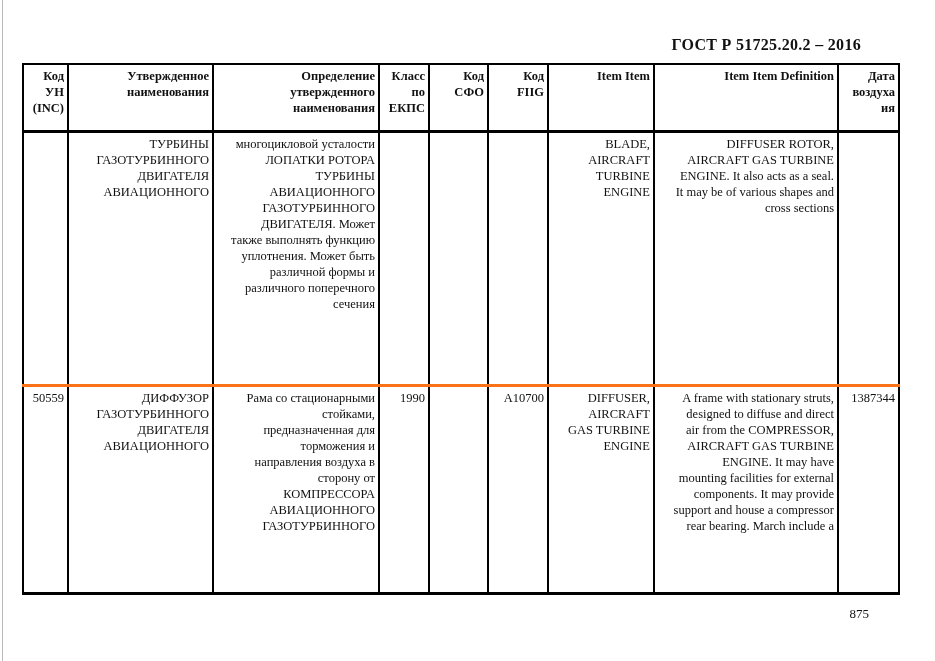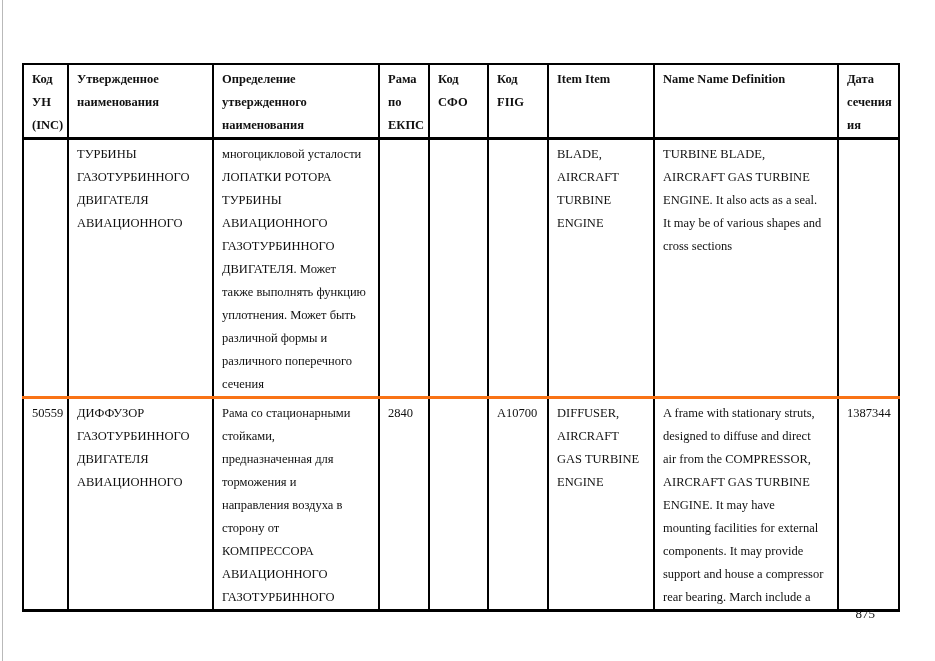--- a/index.html
+++ b/index.html
@@ -58,6 +58,7 @@
 
   <div class="scan-edge"></div>
 
+  <div class="doc-title">ГОСТ Р 51725.20.2 – 2016</div>
 
   <table class="gost">
     <colgroup>

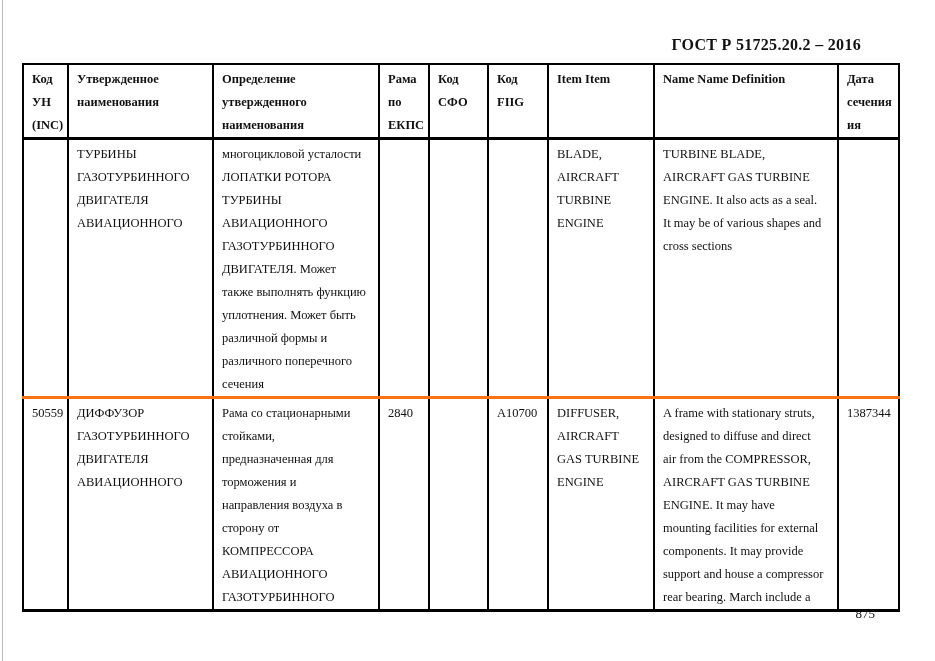--- a/index.html
+++ b/index.html
@@ -27,10 +27,10 @@
   .gost th,.gost td{
     border:2px solid #000;
     vertical-align:top;
-    text-align:left;
+    text-align:right;
     white-space:pre-line;
     font-size:12.5px;
-    line-height:23px;
+    line-height:16px;
     padding:3px 3px 0 8px;
     overflow:hidden;
     font-family:"Liberation Serif", serif;

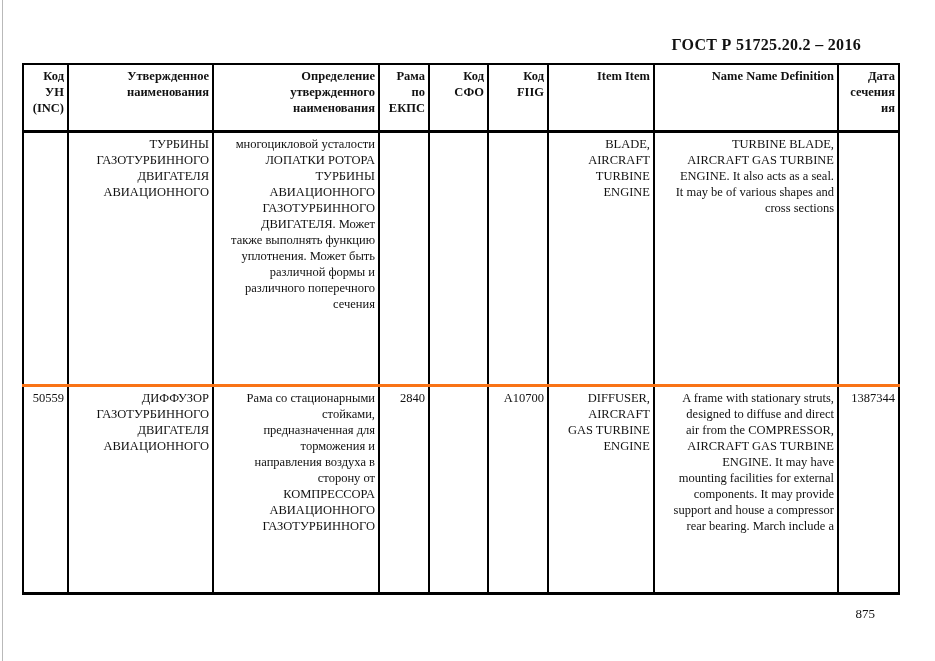--- a/index.html
+++ b/index.html
@@ -82,7 +82,7 @@
         <th>Определение
 утвержденного
 наименования</th>
-        <th>Рама
+        <th>Класс
 по
 ЕКПС</th>
         <th>Код

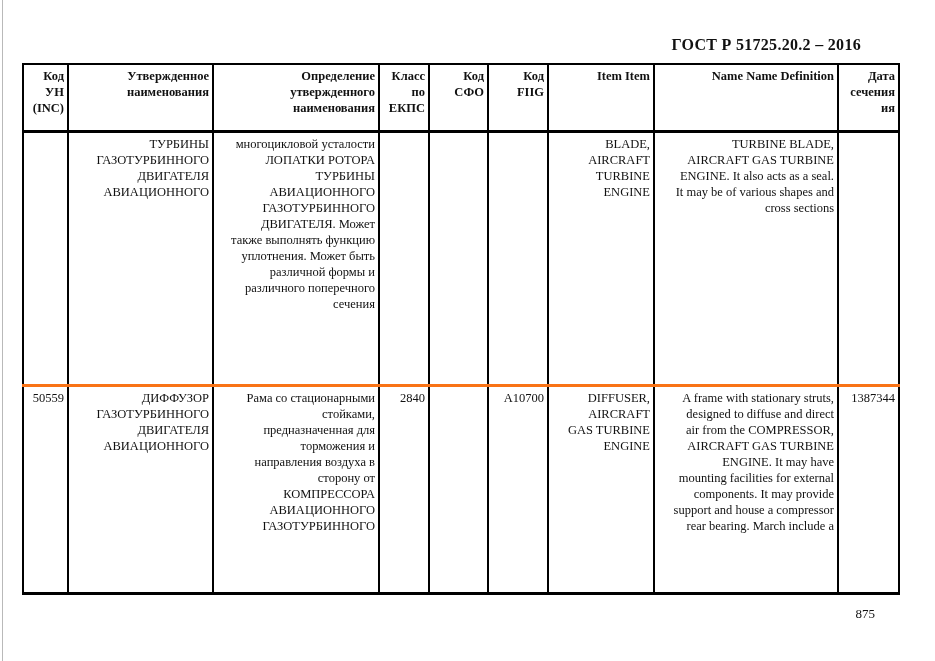--- a/index.html
+++ b/index.html
@@ -90,7 +90,7 @@
         <th>Код
 FIIG</th>
         <th>Item Item</th>
-        <th>Name Name Definition</th>
+        <th>Item Item Definition</th>
         <th>Дата
 сечения
 ия</th>

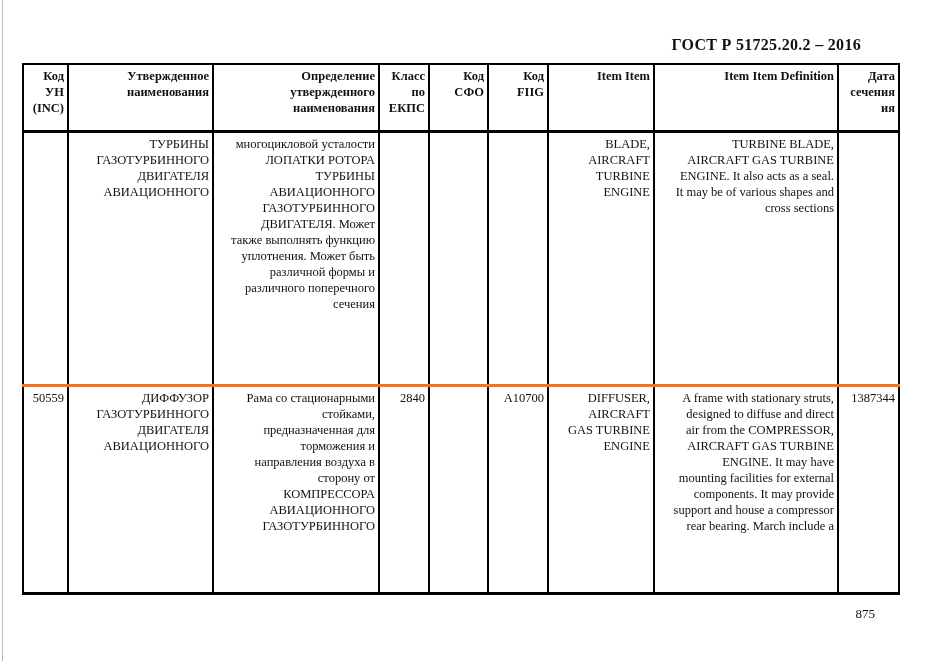--- a/index.html
+++ b/index.html
@@ -92,7 +92,7 @@
         <th>Item Item</th>
         <th>Item Item Definition</th>
         <th>Дата
-сечения
+воздуха
 ия</th>
       </tr>
     </thead>

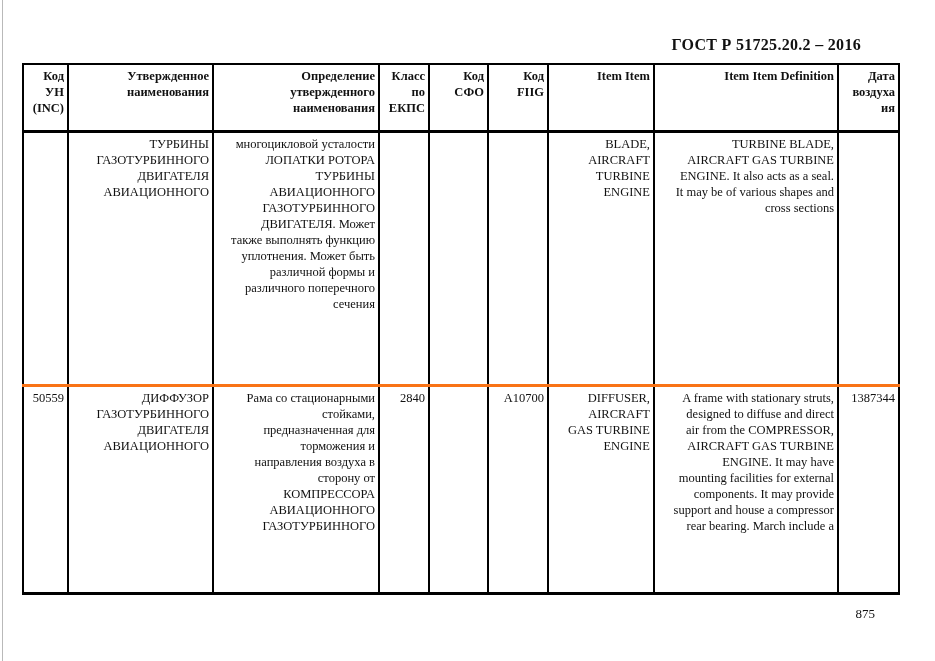--- a/index.html
+++ b/index.html
@@ -121,7 +121,7 @@
 AIRCRAFT
 TURBINE
 ENGINE</td>
-        <td>TURBINE BLADE,
+        <td>DIFFUSER ROTOR,
 AIRCRAFT GAS TURBINE
 ENGINE.  It also acts as a seal.
 It may be of various shapes and

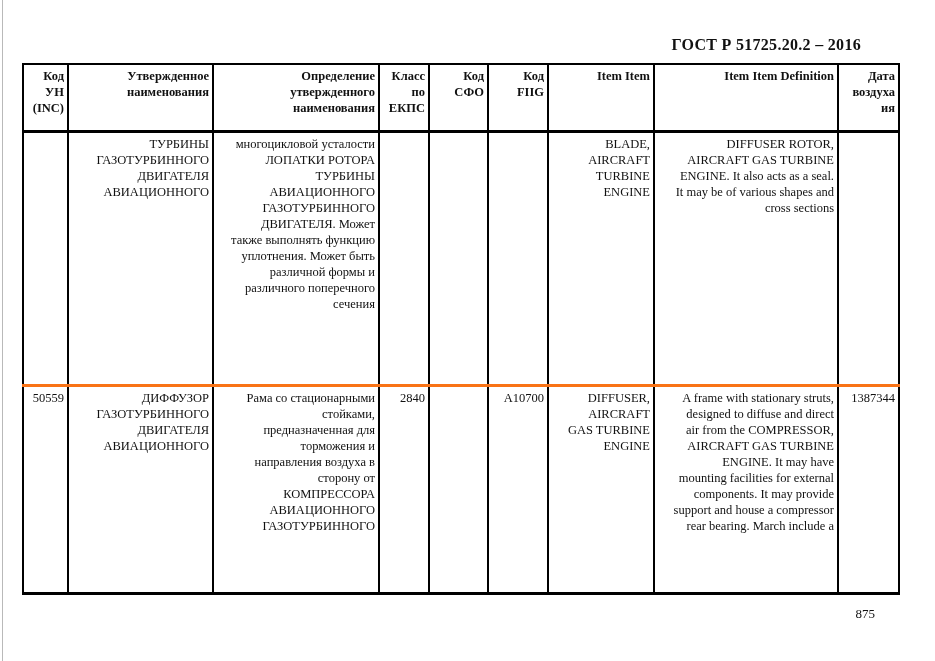--- a/index.html
+++ b/index.html
@@ -143,7 +143,7 @@
 КОМПРЕССОРА
 АВИАЦИОННОГО
 ГАЗОТУРБИННОГО</td>
-        <td>2840</td>
+        <td>1990</td>
         <td></td>
         <td>A10700</td>
         <td>DIFFUSER,

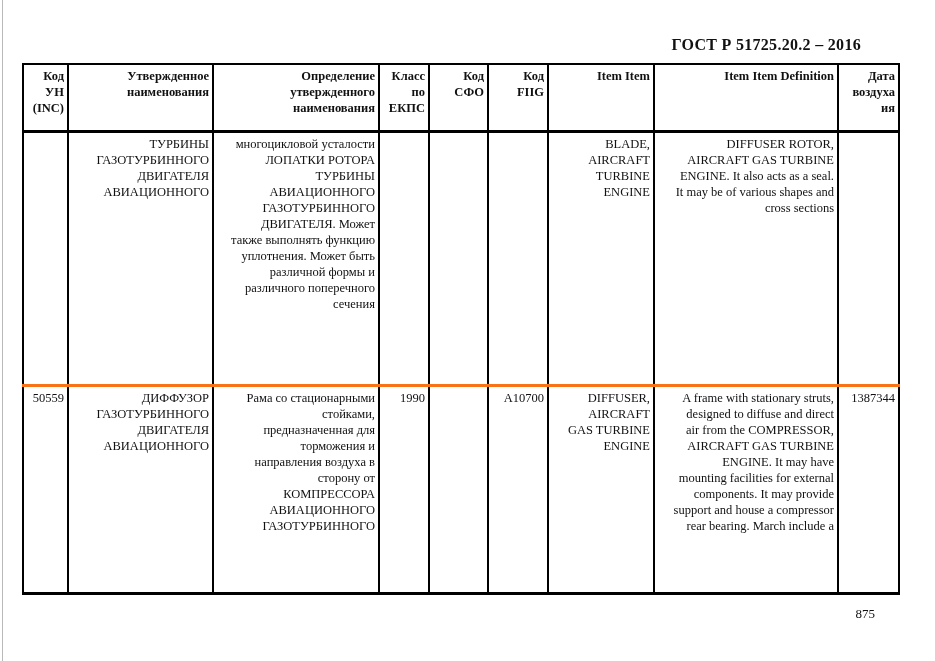--- a/index.html
+++ b/index.html
@@ -47,7 +47,7 @@
     border-bottom:3px solid #000;
   }
   .page-number{
-    position:absolute;top:606px;right:60px;
+    position:absolute;top:606px;right:66px;
     font-size:13px;
   }
 </style>

